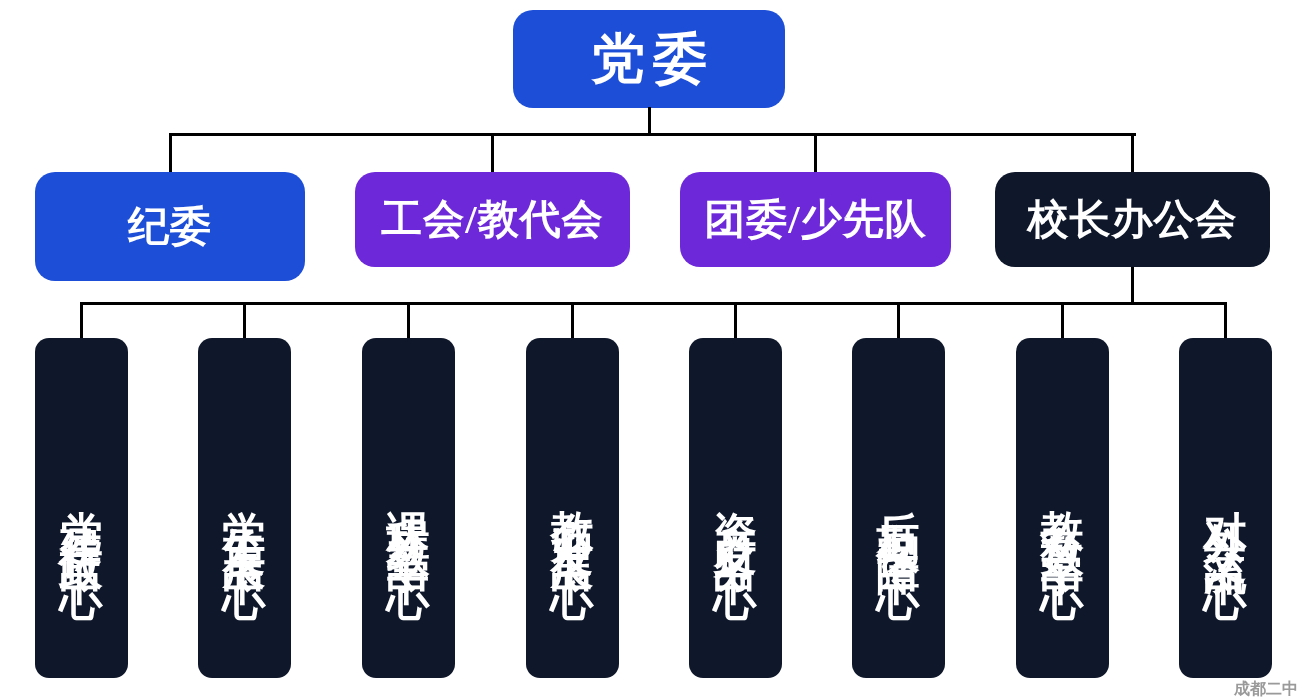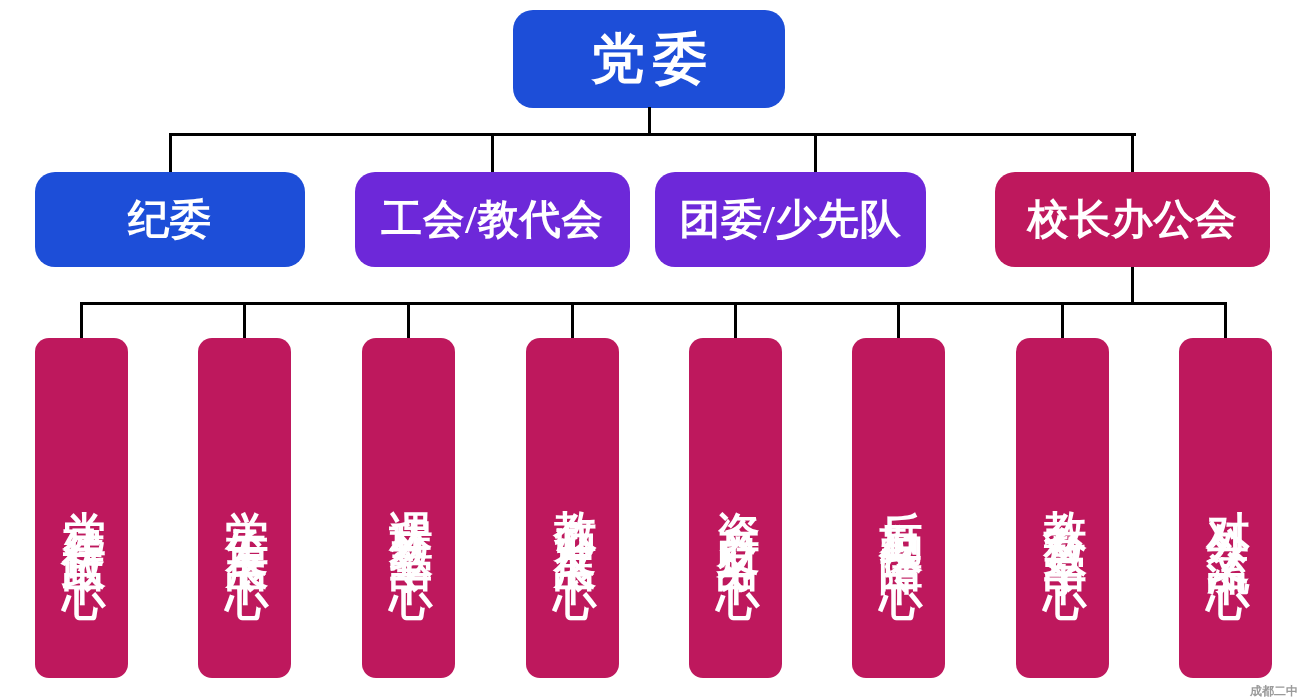--- a/index.html
+++ b/index.html
@@ -81,7 +81,7 @@
   <div class="line" style="left:814px; top:133px; width:3px; height:39px;"></div>
   <div class="line" style="left:1131px; top:133px; width:3px; height:39px;"></div>
 
-  <div class="box red lvl2" style="left:35px; top:172px; width:270px; height:95px;">
+  <div class="box red lvl2" style="left:35px; top:172px; width:270px; height:109px;">
     <span>纪委</span>
   </div>
   <div class="box lblue lvl2" style="left:355px; top:172px; width:275px; height:95px;">

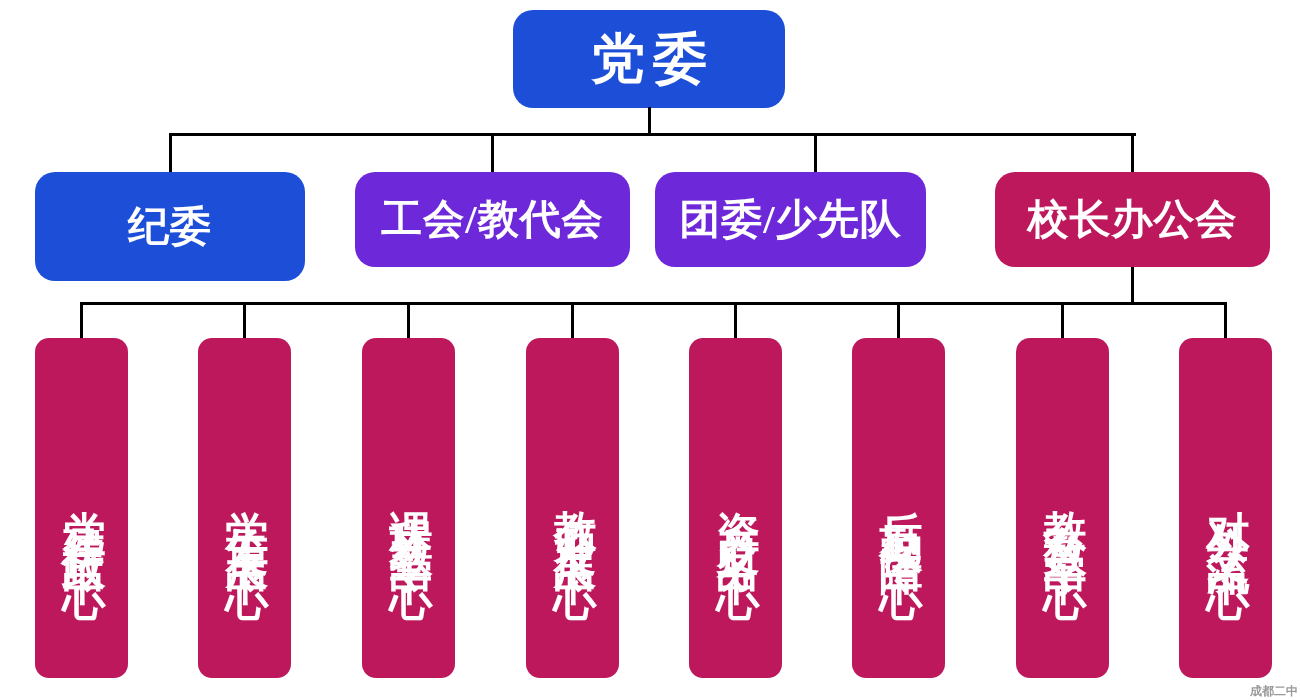--- a/index.html
+++ b/index.html
@@ -87,7 +87,7 @@
   <div class="box lblue lvl2" style="left:355px; top:172px; width:275px; height:95px;">
     <span>工会/教代会</span>
   </div>
-  <div class="box lblue lvl2" style="left:655px; top:172px; width:271px; height:95px;">
+  <div class="box lblue lvl2" style="left:680px; top:172px; width:271px; height:95px;">
     <span>团委/少先队</span>
   </div>
   <div class="box dblue lvl2" style="left:995px; top:172px; width:275px; height:95px;">

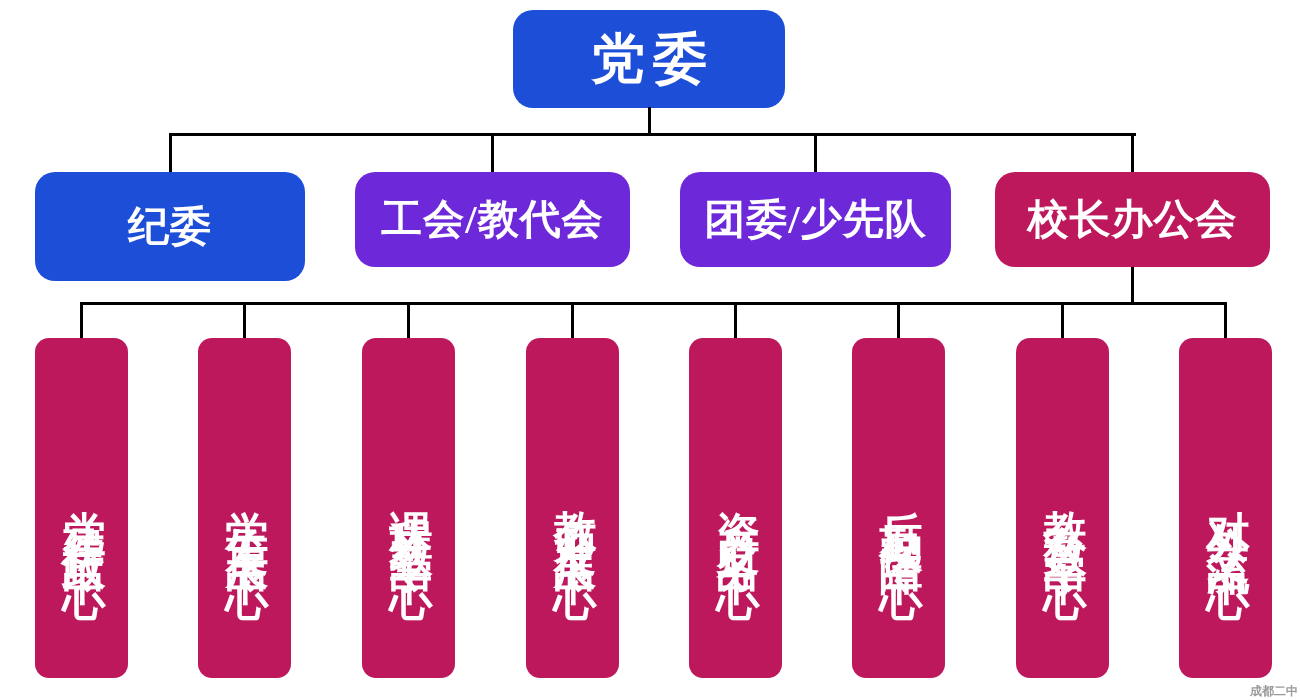--- a/index.html
+++ b/index.html
@@ -27,7 +27,7 @@
   }
   .red   { background: #1d4ed8; }
   .lblue { background: #6d28d9; }
-  .dblue { background: #be185d; font-family: Liberation Mono, monospace; }
+  .dblue { background: #0f172a; }
   .lvl1 {
     border-radius: 20px;
     font-size: 54px;

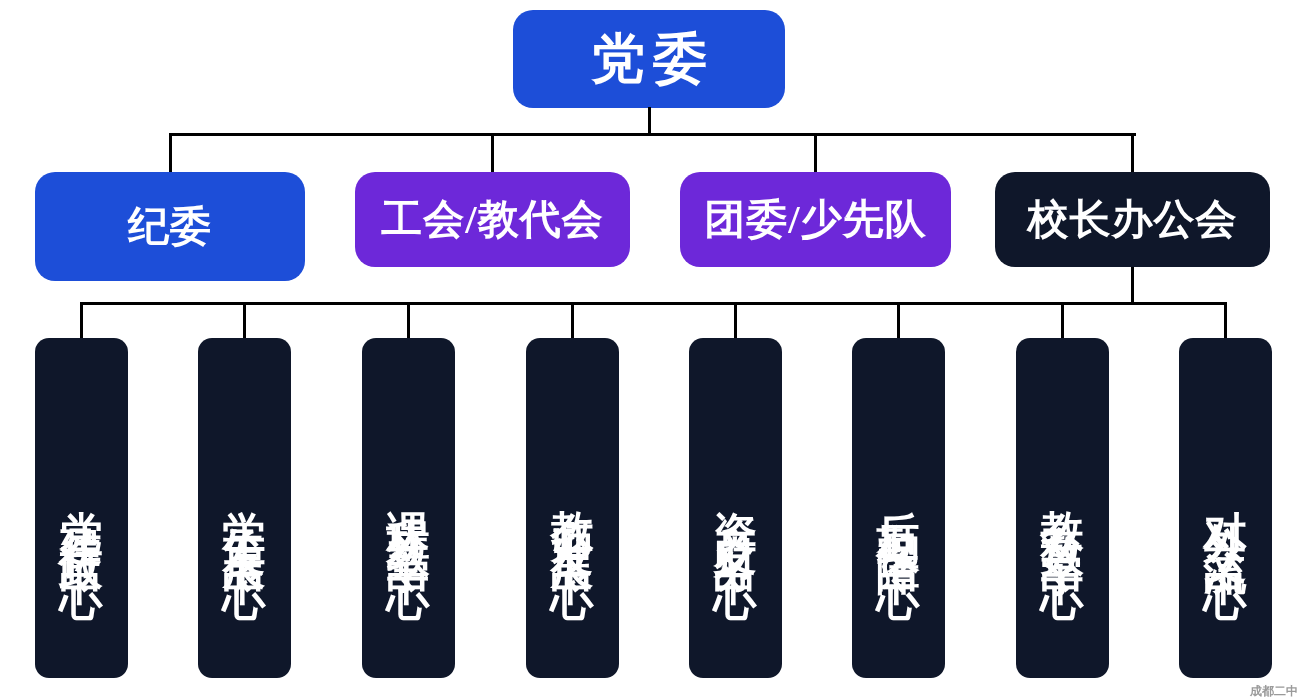--- a/index.html
+++ b/index.html
@@ -59,7 +59,7 @@
     position: absolute;
     right: 2px;
     bottom: 0px;
-    font-size: 12px;
+    font-size: 16px;
     font-weight: bold;
     color: #9a9a9a;
     font-family: "Liberation Serif", "DejaVu Serif", serif;

